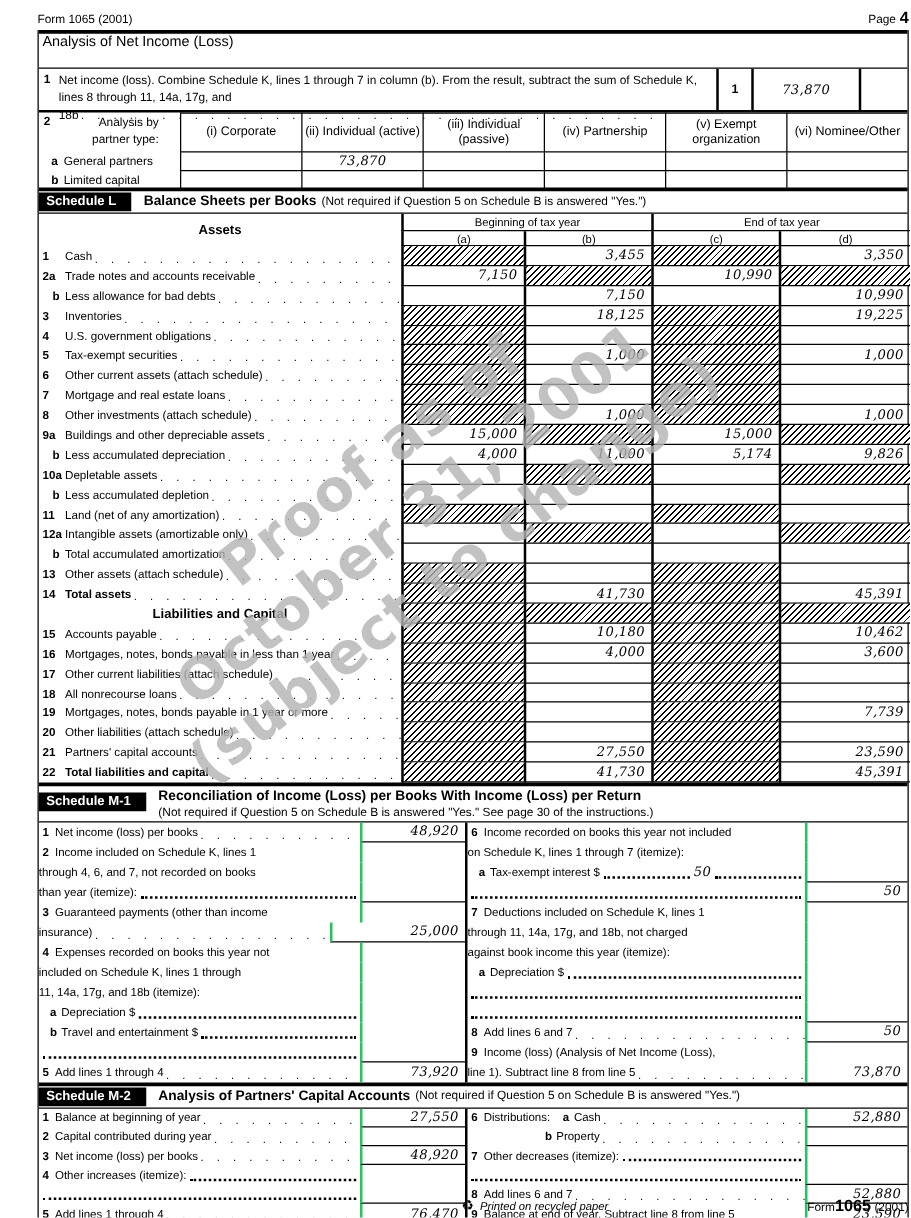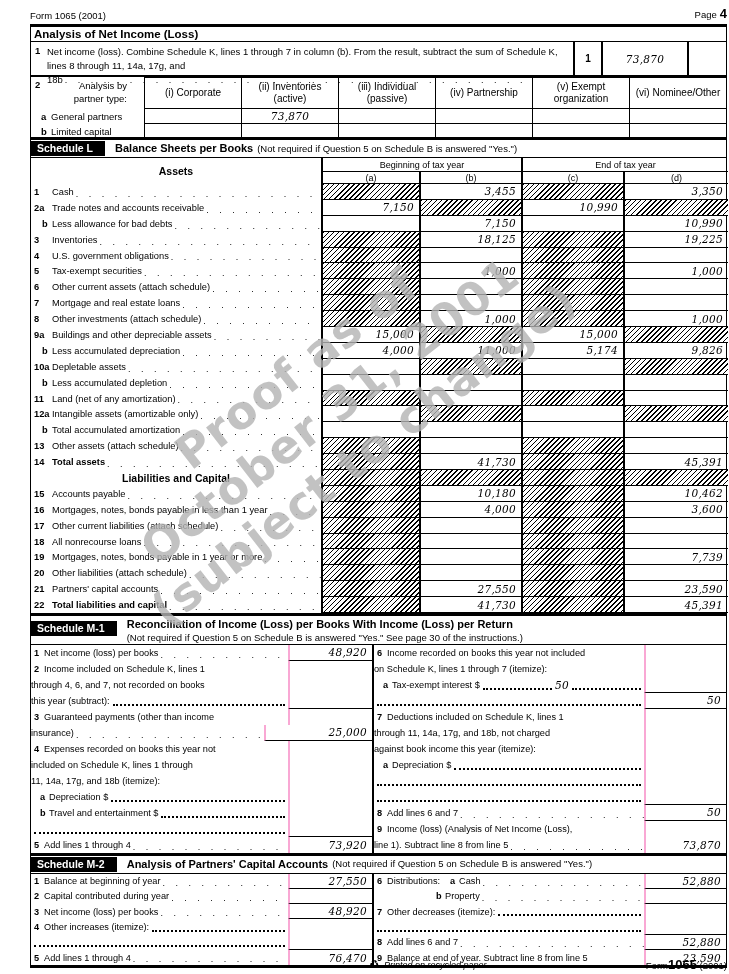--- a/index.html
+++ b/index.html
@@ -16,7 +16,7 @@
 
   
   .sec-title{border-top:3px solid #000;border-bottom:1px solid #000;
-    font-weight:bold;font-size:11.5px;padding:1px 0 0 3px;height:13px;box-sizing:content-box;}
+    font-weight:normal;font-size:11.5px;padding:1px 0 13px 3px;height:13px;box-sizing:content-box;}
   .row-line1{display:flex;height:33px;box-sizing:border-box;}
   .row-line1 .num{width:16px;font-weight:bold;font-size:9.5px;padding:3px 0 0 4px;box-sizing:border-box;}
   .row-line1 .txt{width:526px;font-size:9.5px;line-height:1.45;padding-top:3px;box-sizing:border-box;}

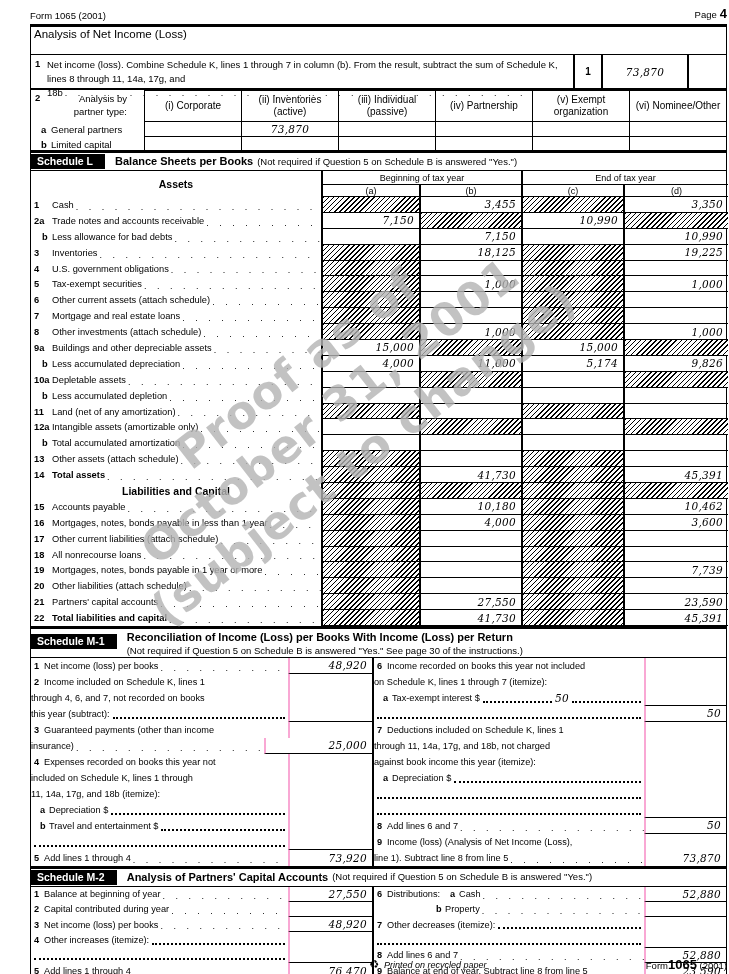--- a/index.html
+++ b/index.html
@@ -134,7 +134,7 @@
     </div>
     <div class="a2tbl" id="a2tbl">
         <div class="hd" style="grid-row: 1;">(i) Corporate</div>
-        <div class="hd" style="grid-row: 1;">(ii) Inventories (active)</div>
+        <div class="hd" style="grid-row: 1;">(ii) Individual (active)</div>
         <div class="hd" style="grid-row: 1;">(iii) Individual (passive)</div>
         <div class="hd" style="grid-row: 1;">(iv) Partnership</div>
         <div class="hd" style="grid-row: 1;">(v) Exempt organization</div>

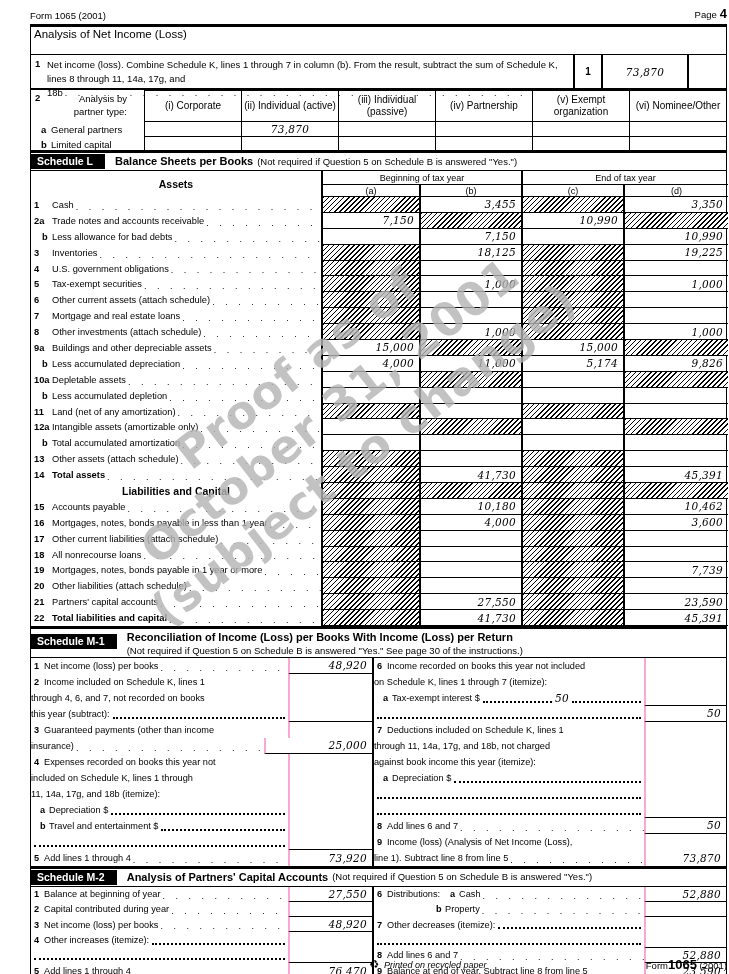--- a/index.html
+++ b/index.html
@@ -78,7 +78,7 @@
   .mlab .lt{font-weight:bold;width:9px;flex:none;}
   .mlab.cont{}
   .mlab.ltr{padding-left:9px;}
-  .mamt{border-left:2px solid #f9a8d4;box-sizing:border-box;display:flex;align-items:center;
+  .mamt{border-left:2px solid #22c55e;box-sizing:border-box;display:flex;align-items:center;
     justify-content:flex-end;padding-right:5px;flex:none;}
   .sepb{border-bottom:1.5px solid #000;}
   .mbot{border-bottom:3px solid #000;}

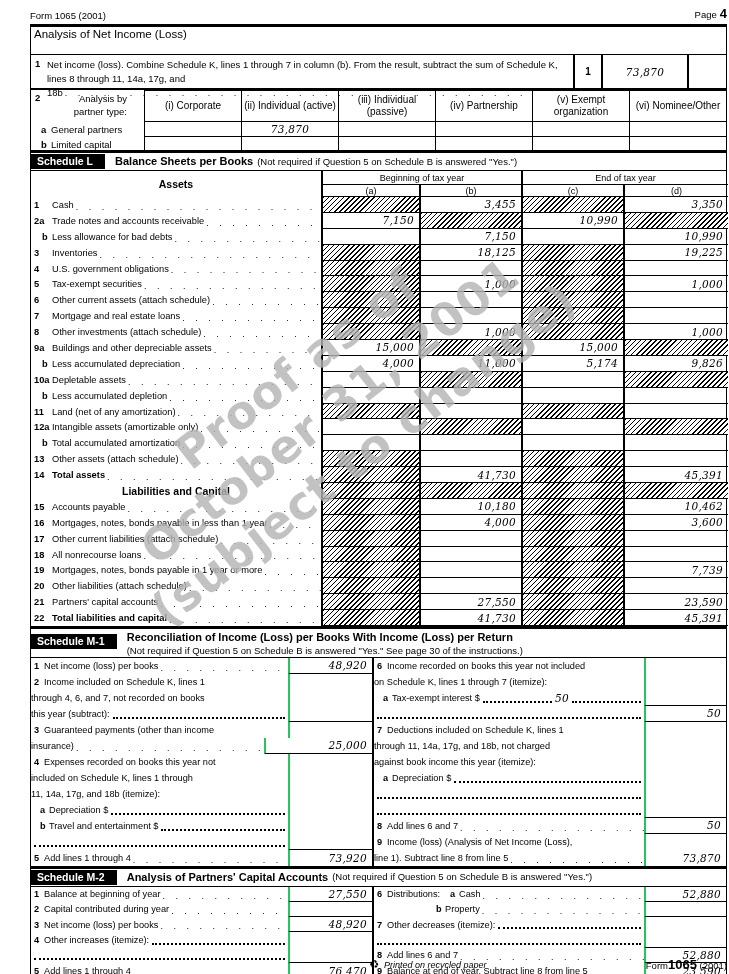--- a/index.html
+++ b/index.html
@@ -506,7 +506,7 @@
         </div>
         <div class="mrow" style="height: 16px;">
           <div class="mlab cont">
-            <span>this year (subtract):</span>
+            <span>than year (itemize):</span>
             <span class="dotfill"></span>
           </div>
           <div class="mamt sepb" style="width: 84px;"></div>

